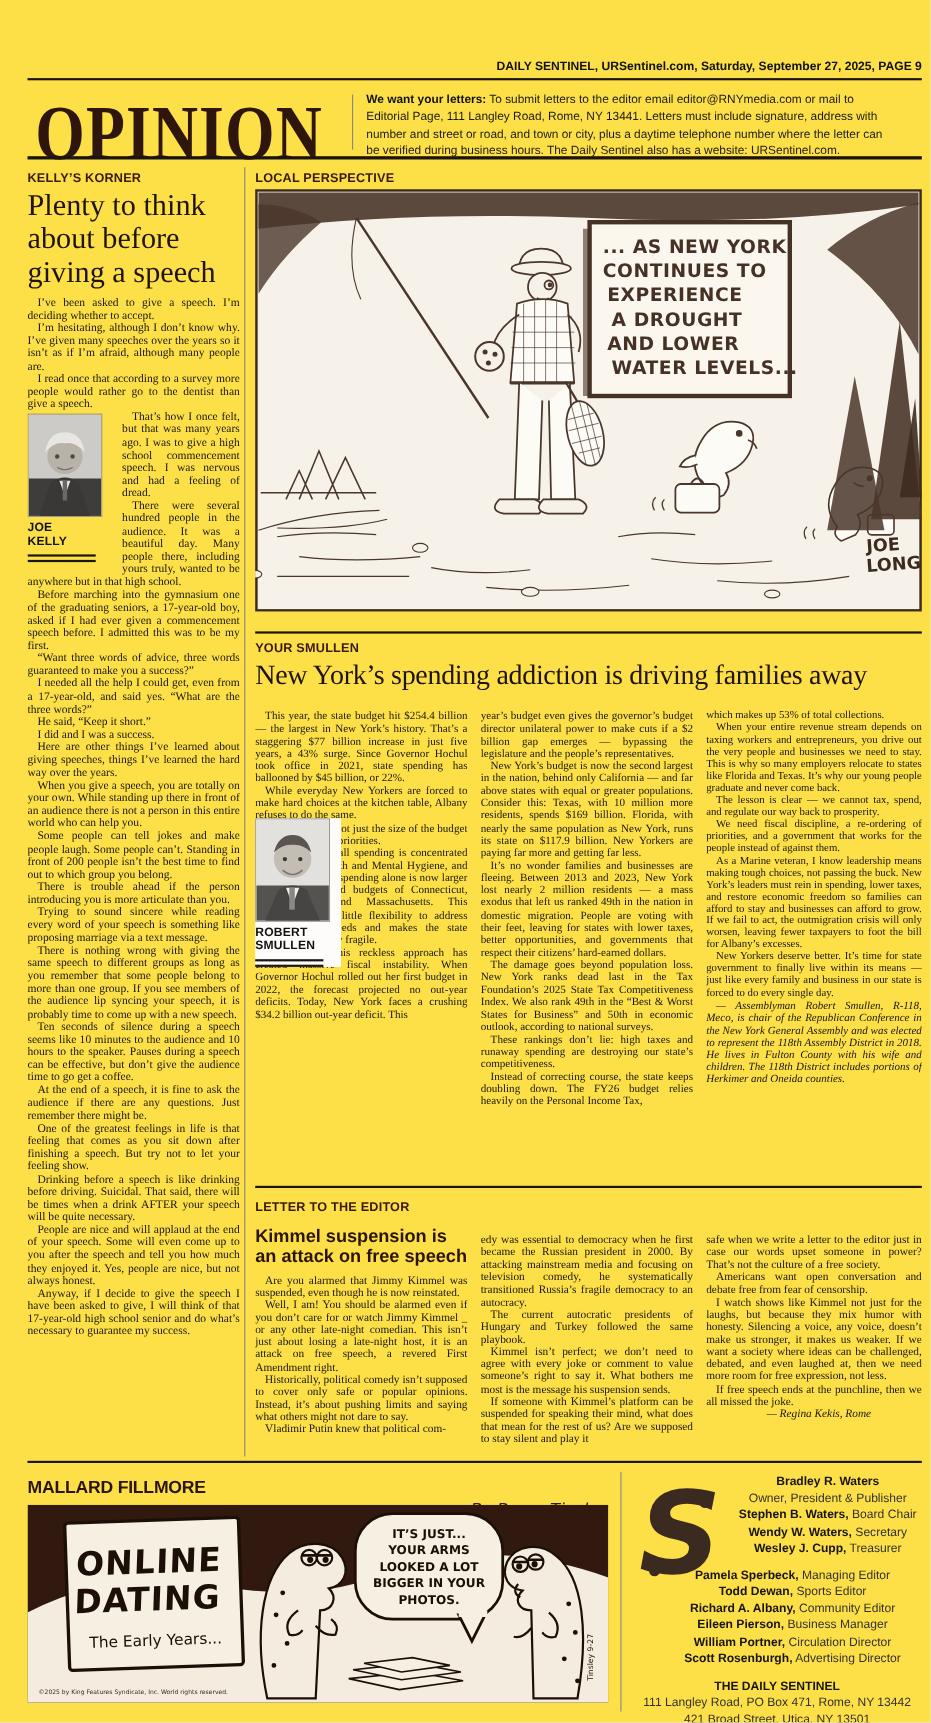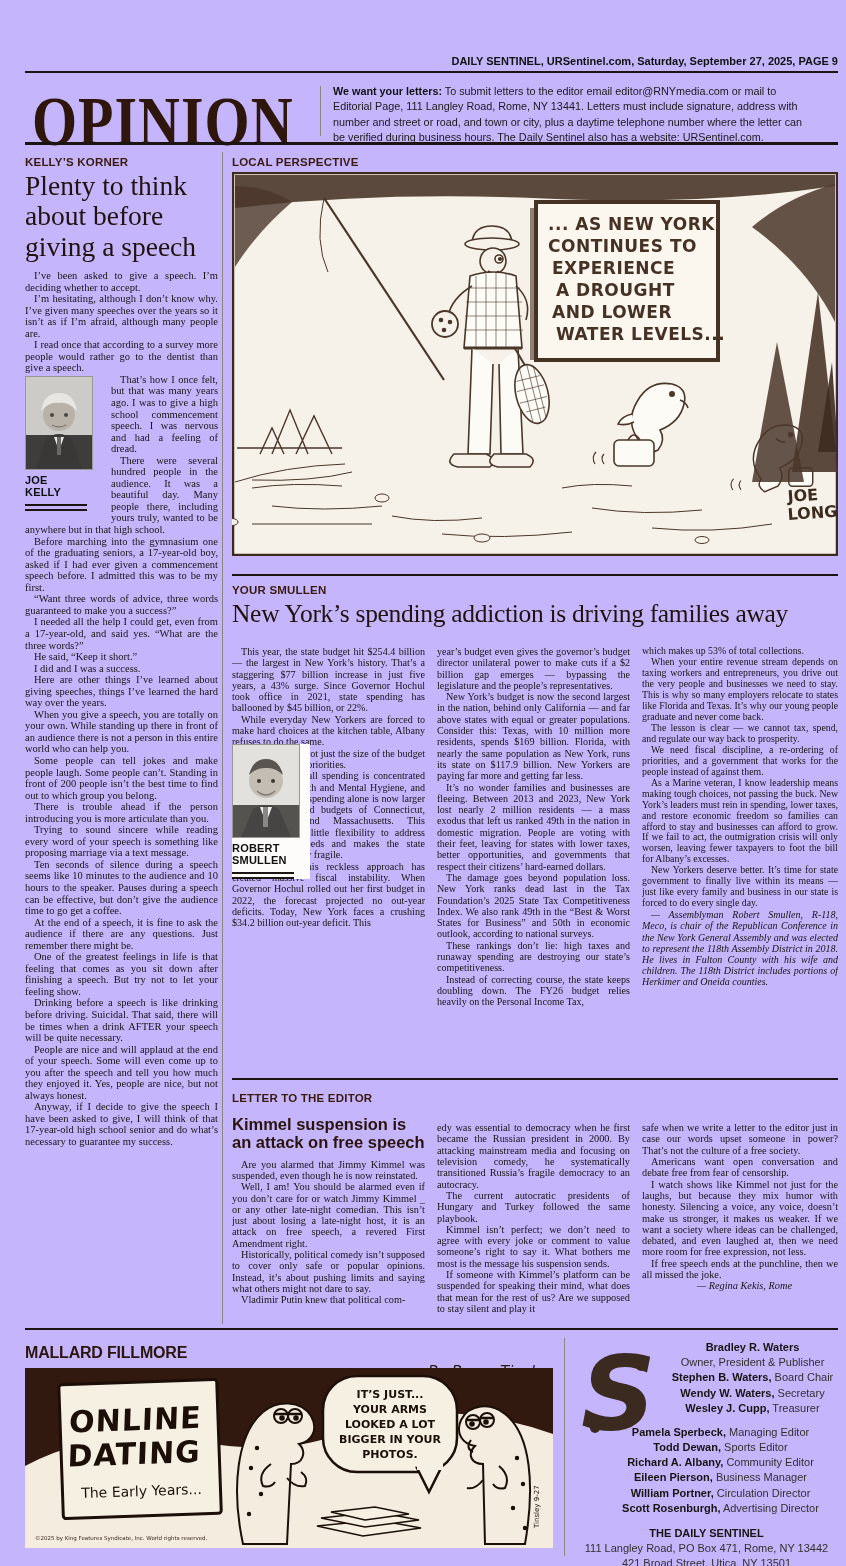--- a/index.html
+++ b/index.html
@@ -3,7 +3,7 @@
 <meta charset="utf-8">
 <style>
   html,body{margin:0;padding:0;background:#e9e7e2;}
-  #page{position:relative;width:846px;height:1566px;background:#c4b5fd;margin:0 auto;
+  #page{position:relative;width:846px;height:1566px;background:#fde047;margin:0 auto;
         font-family:"Liberation Serif",serif;color:#181512;overflow:hidden;}
   .abs{position:absolute;}
   .rule{position:absolute;background:#1c1410;}

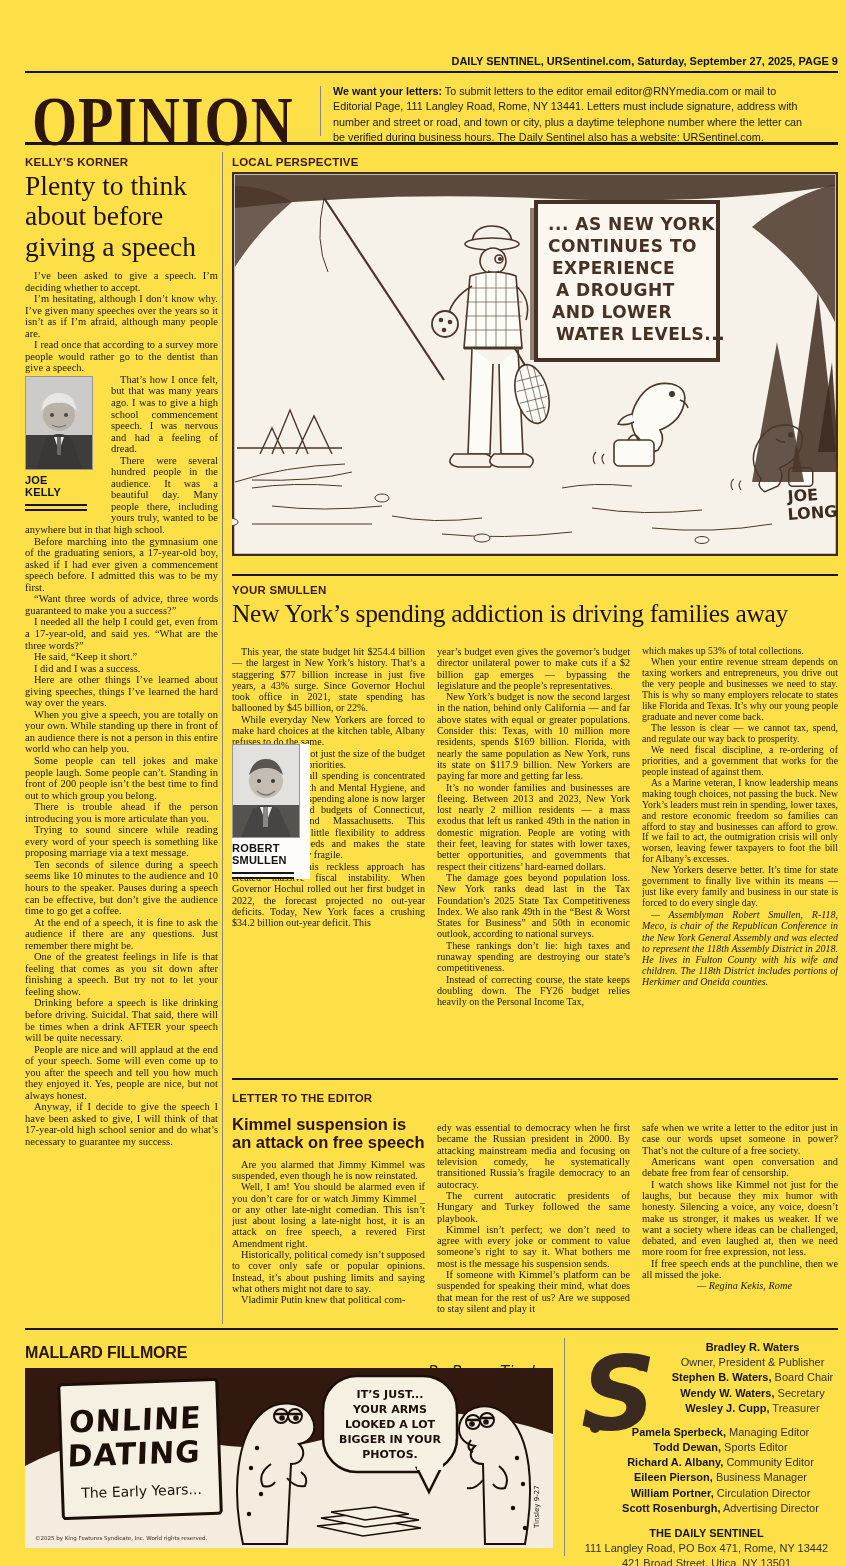--- a/index.html
+++ b/index.html
@@ -97,6 +97,7 @@
         <p>Some people can tell jokes and make people laugh. Some people can’t. Standing in front of 200 people isn’t the best time to find out to which group you belong.</p>
         <p>There is trouble ahead if the person introducing you is more articulate than you.</p>
         <p>Trying to sound sincere while reading every word of your speech is something like proposing marriage via a text message.</p>
+        <p>There is nothing wrong with giving the same speech to different groups as long as you remember that some people belong to more than one group. If you see members of the audience lip syncing your speech, it is probably time to come up with a new speech.</p>
         <p>Ten seconds of silence during a speech seems like 10 minutes to the audience and 10 hours to the speaker. Pauses during a speech can be effective, but don’t give the audience time to go get a coffee.</p>
         <p>At the end of a speech, it is fine to ask the audience if there are any questions. Just remember there might be.</p>
         <p>One of the greatest feelings in life is that feeling that comes as you sit down after finishing a speech. But try not to let your feeling show.</p>

